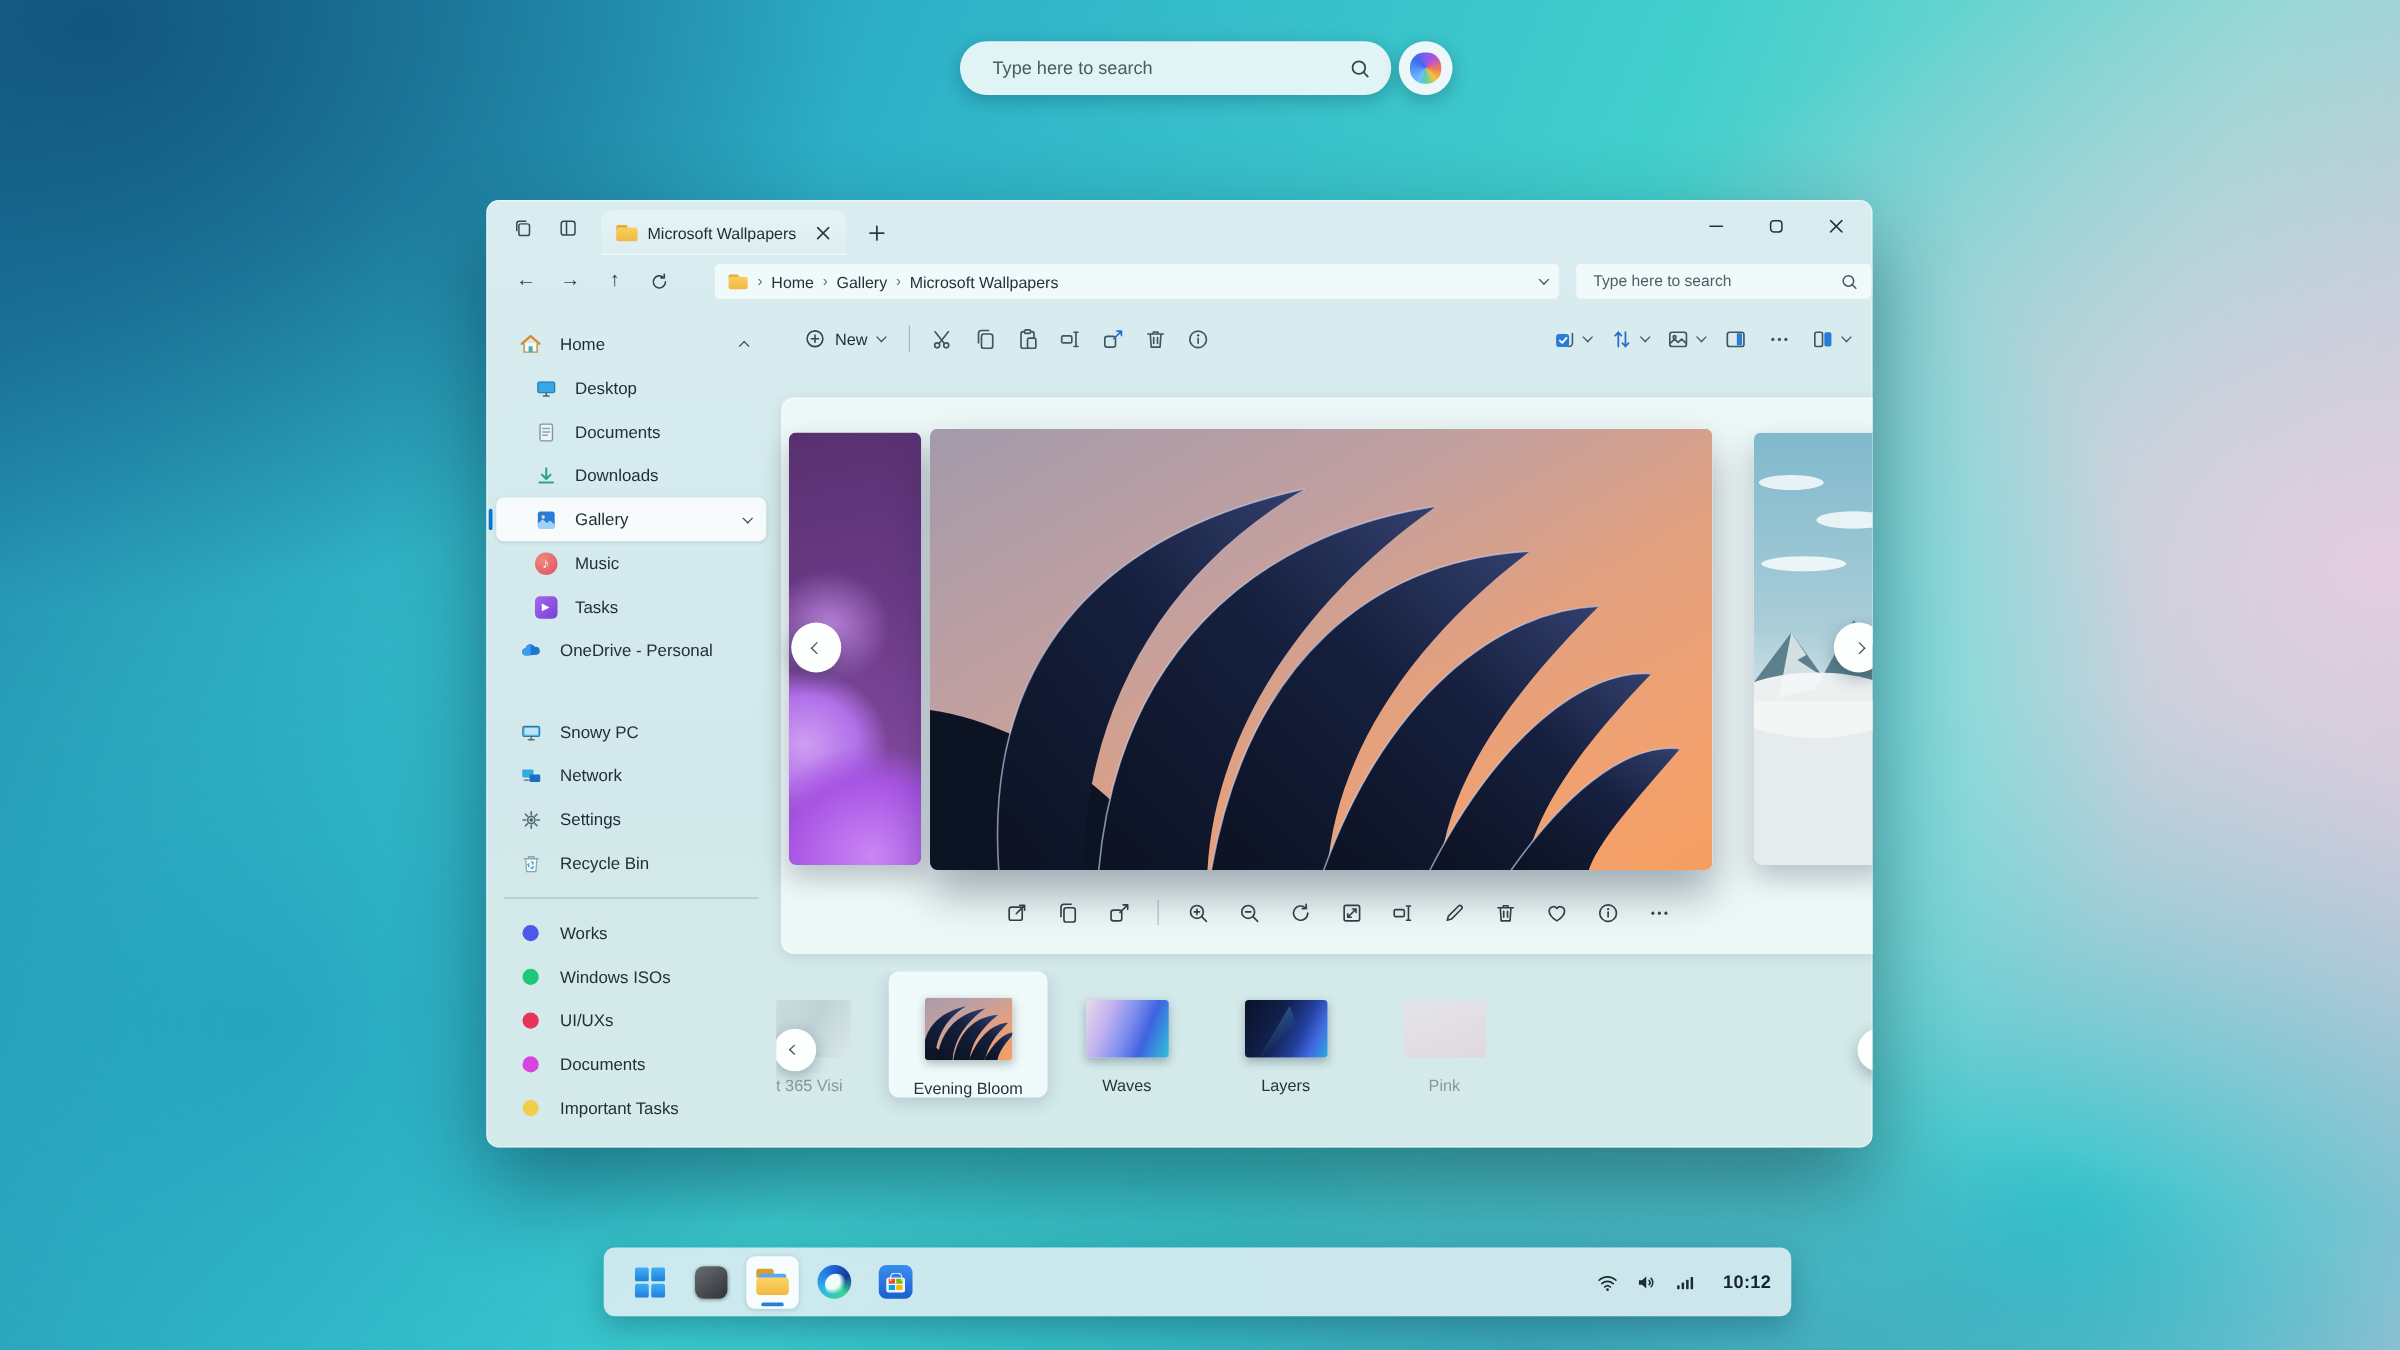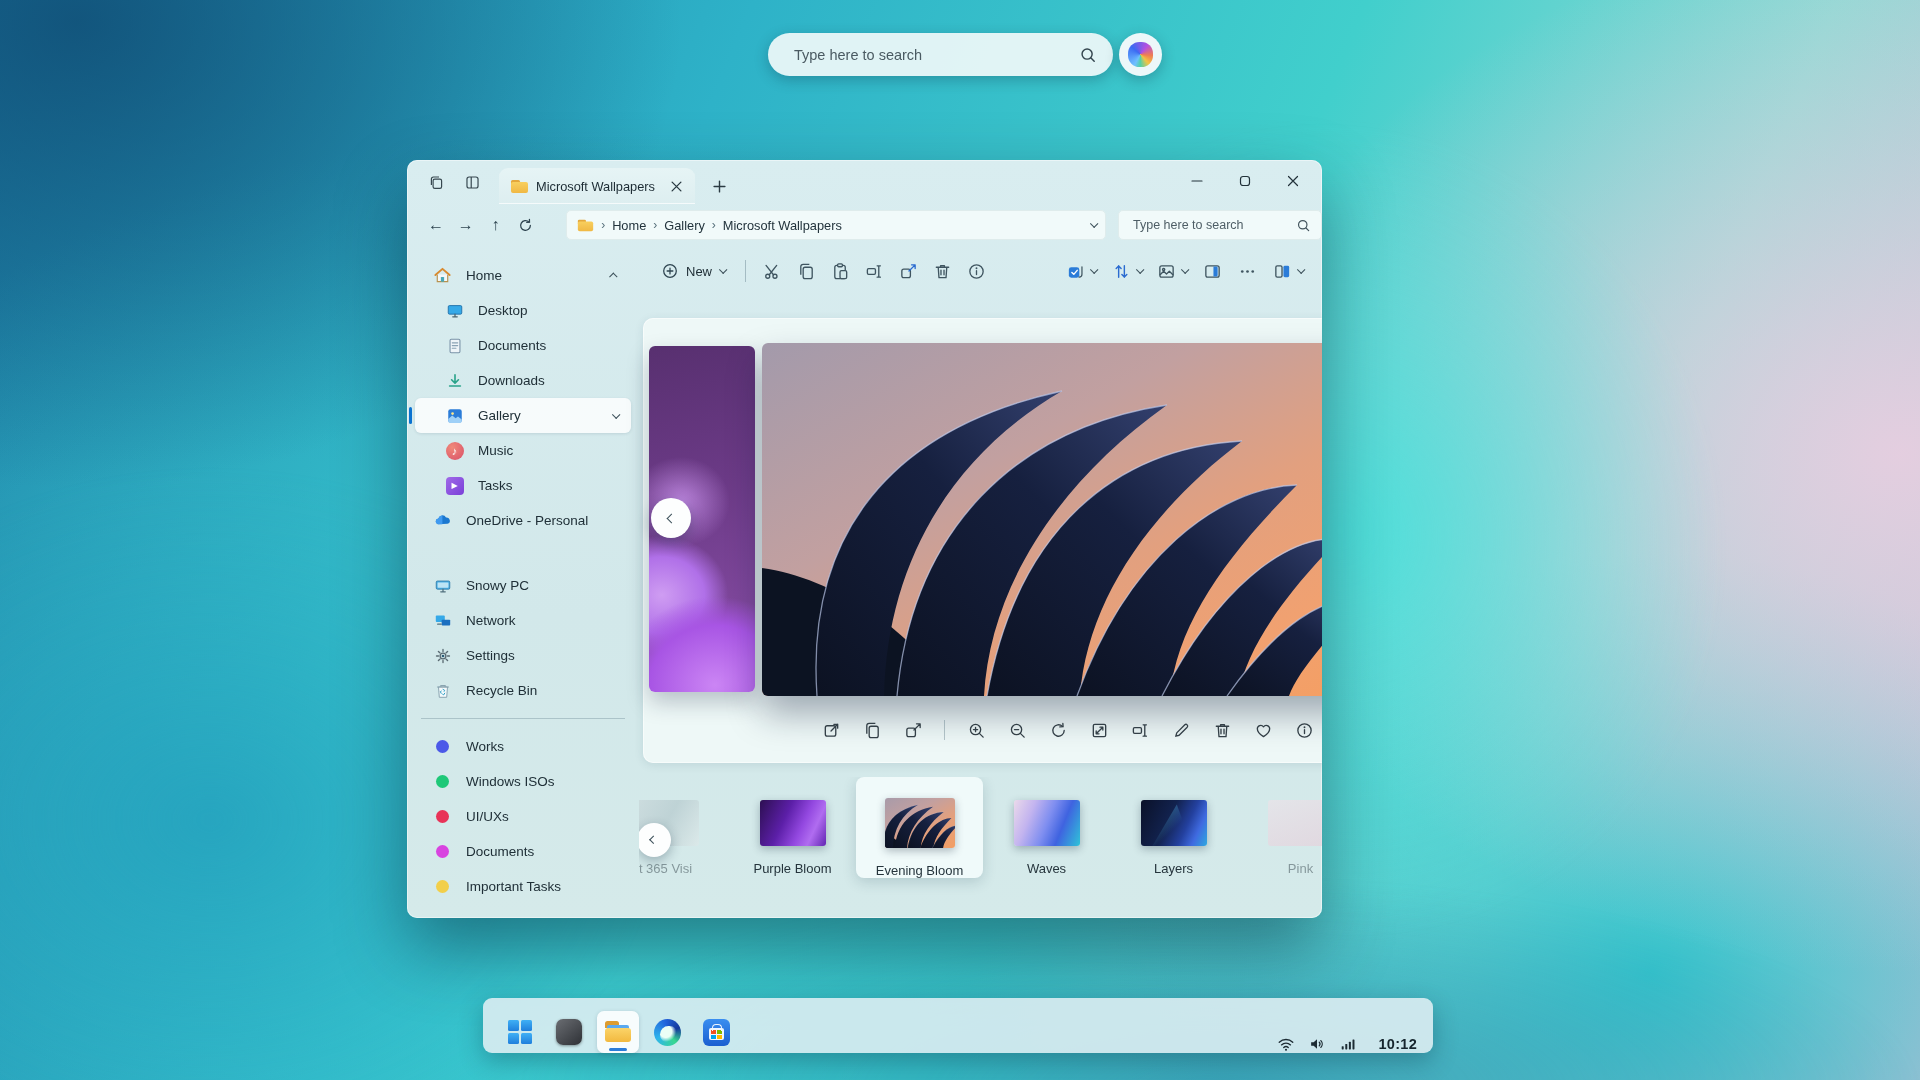--- a/index.html
+++ b/index.html
@@ -27,9 +27,9 @@
     background:conic-gradient(from 210deg,#6fc0ff,#3b6af2 28%,#b44fe0 52%,#ef7d52 68%,#f2c344 80%,#52d0a8 92%,#6fc0ff);}
 
   
-  .win{position:absolute;left:389px;top:160px;width:915px;height:758px;border-radius:10px;
+  .win{position:absolute;left:389px;top:160px;width:1109px;height:758px;border-radius:10px;
     background:linear-gradient(180deg,#d9edf0 0%,#d2e8ea 60%,#d5eaea 100%);
-    box-shadow:0 30px 70px rgba(0,25,45,.45), 0 0 0 1px rgba(255,255,255,.45) inset;overflow:hidden;margin-left:18px;}
+    box-shadow:0 30px 70px rgba(0,25,45,.45), 0 0 0 1px rgba(255,255,255,.45) inset;overflow:hidden;}
   .tabbar{position:absolute;left:0;top:0;right:0;height:44px;display:flex;align-items:flex-end;}
   .tab-sysbtn{position:absolute;top:9px;width:26px;height:26px;border-radius:5px;display:flex;align-items:center;justify-content:center;}
   .tab-sysbtn.b1{left:16px;} .tab-sysbtn.b2{left:52px;}

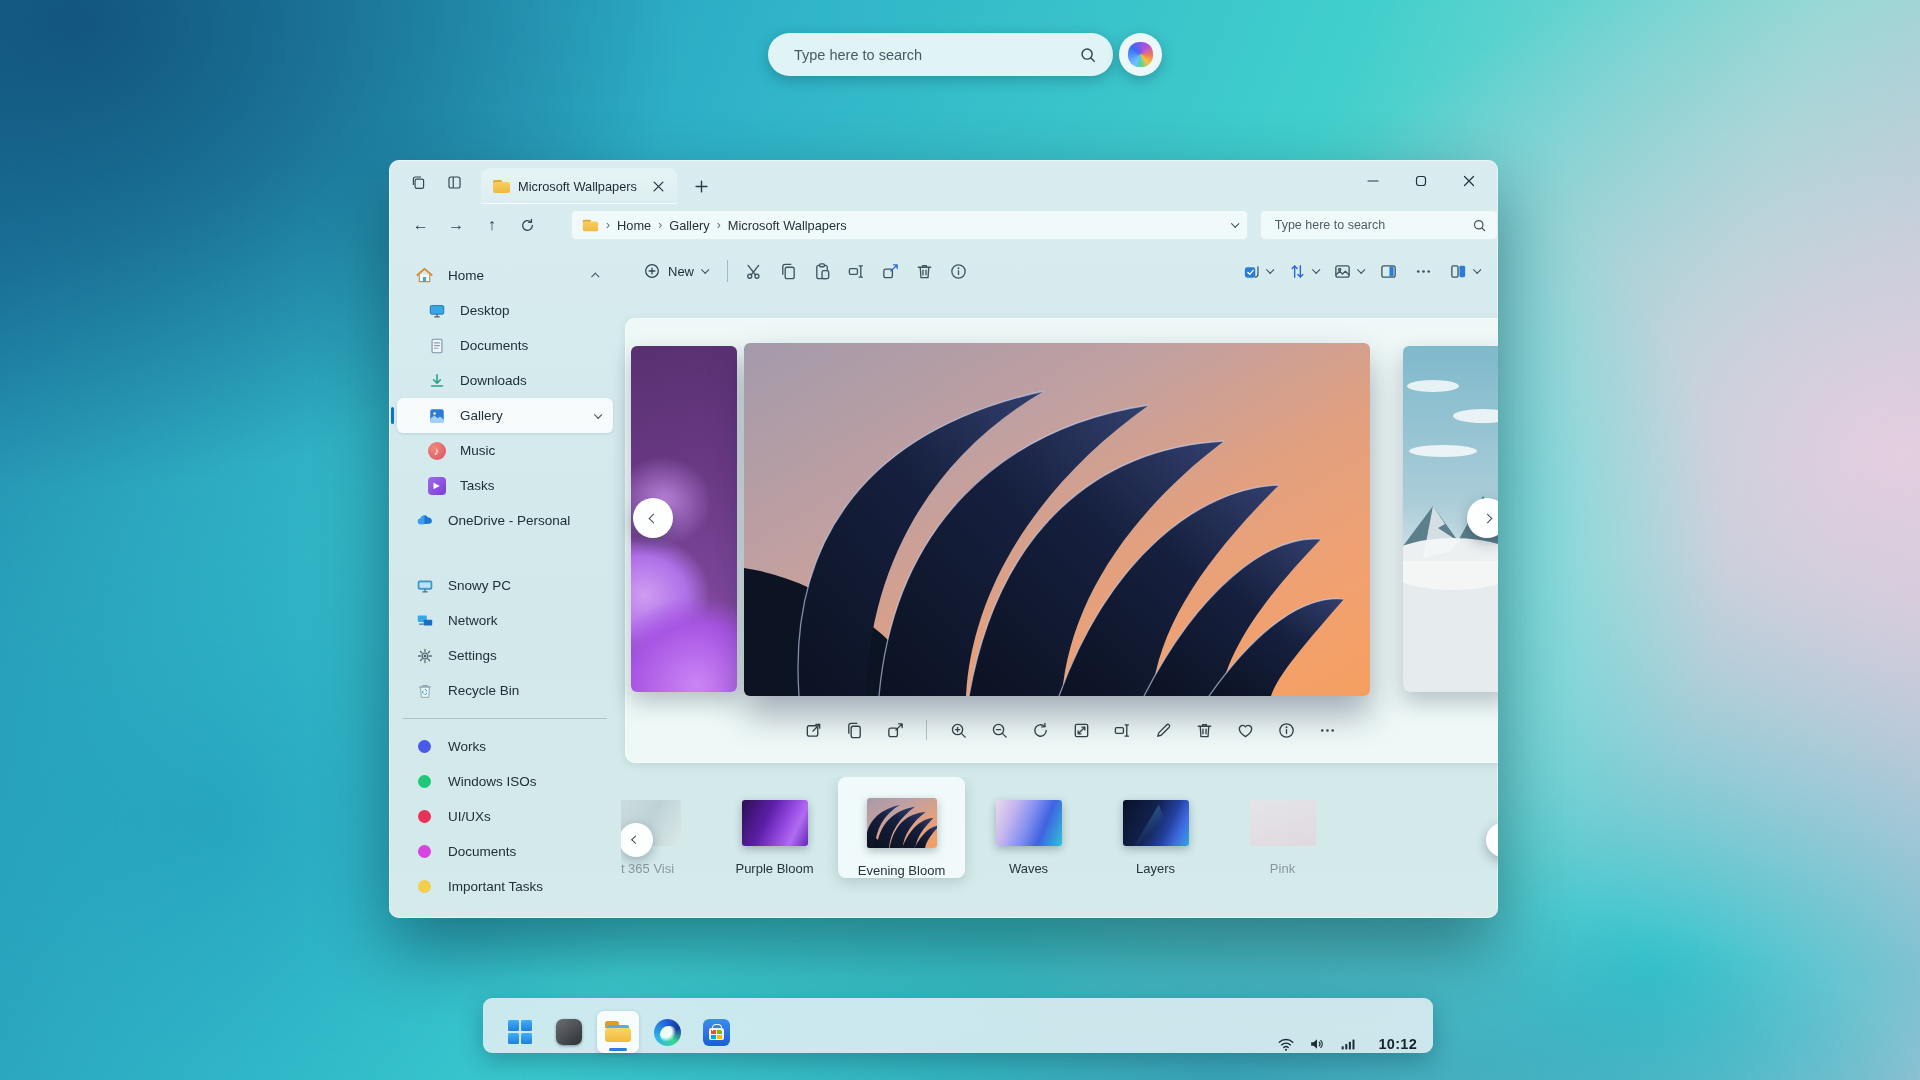--- a/index.html
+++ b/index.html
@@ -722,10 +722,6 @@
             <div class="thumb-img t-365"></div>
             <div class="thumb-label">t 365 Visi</div>
           </div>
-          <div class="thumb-item">
-            <div class="thumb-img t-purple"></div>
-            <div class="thumb-label">Purple Bloom</div>
-          </div>
           <div class="thumb-item sel">
             <div class="thumb-img">
               <svg class="oi" width="70" height="50" viewBox="0 0 626 353" preserveAspectRatio="xMidYMid slice">

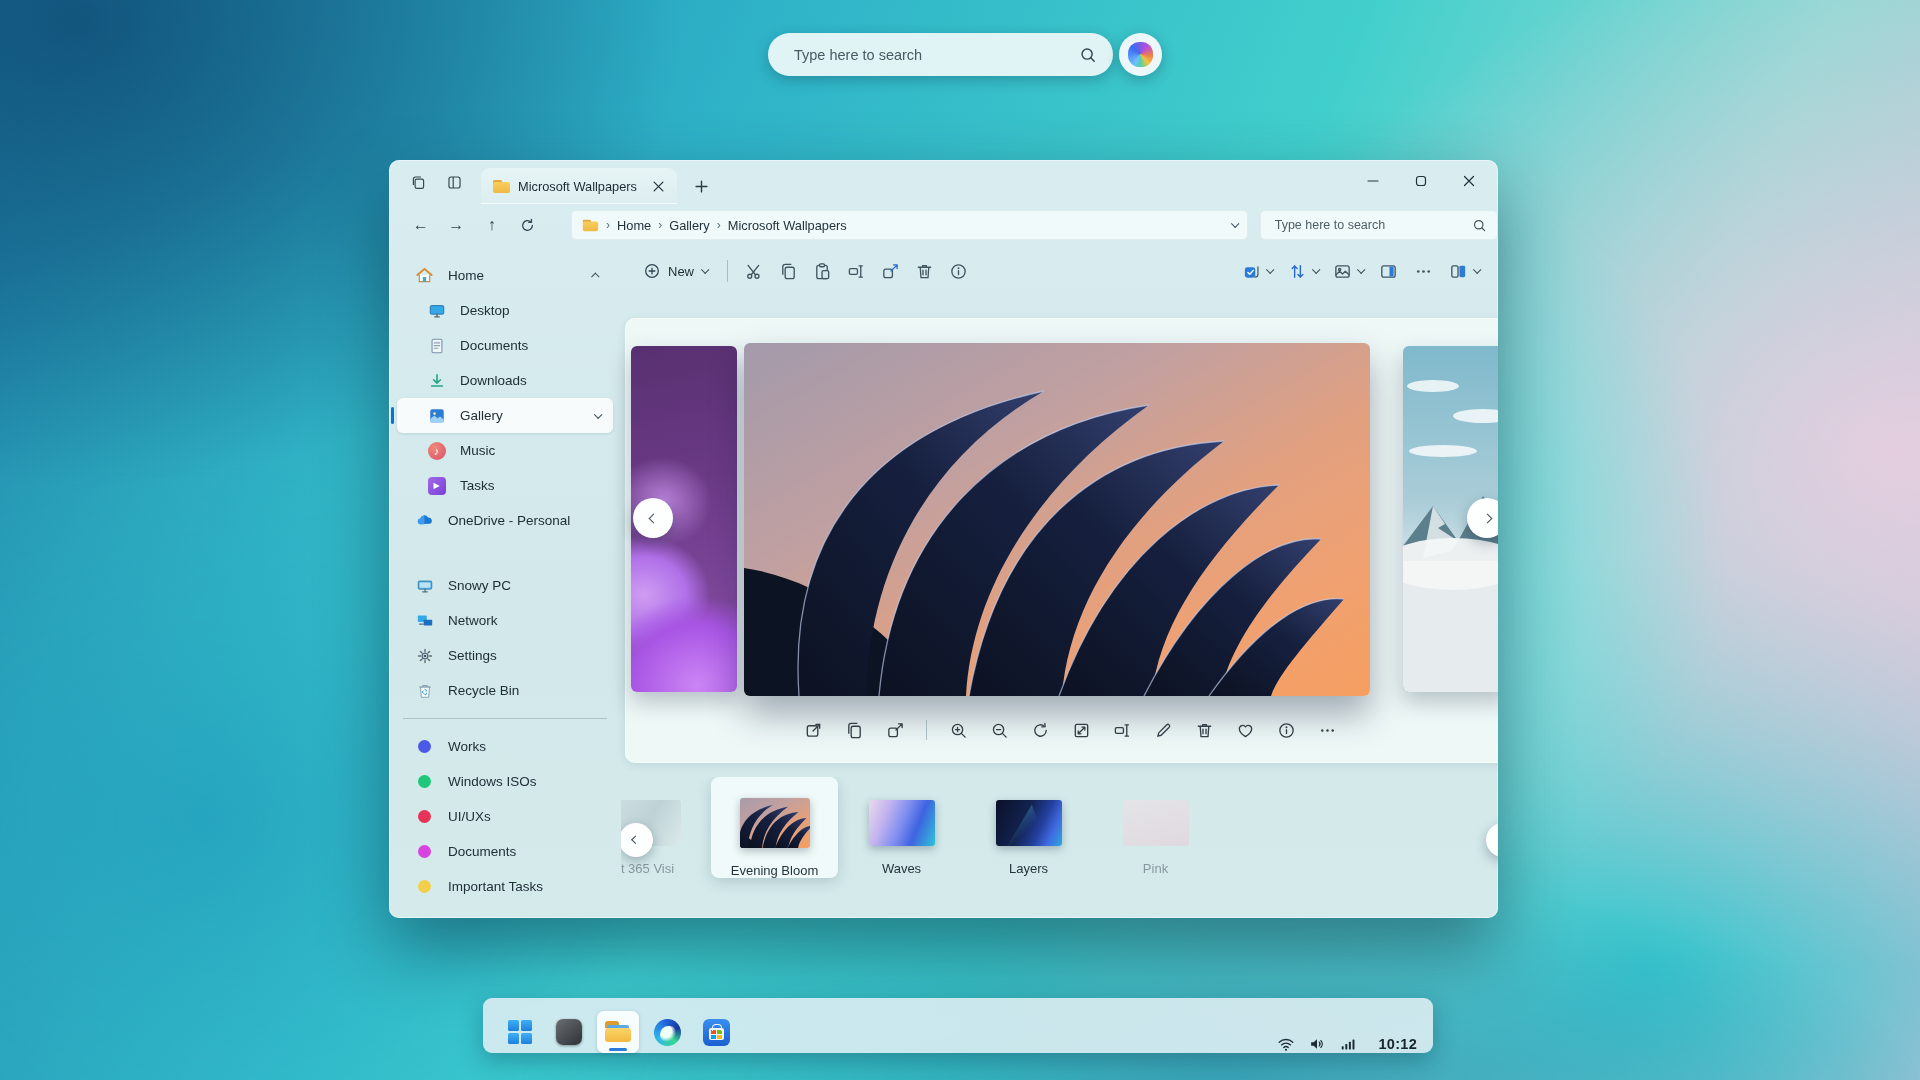--- a/index.html
+++ b/index.html
@@ -130,7 +130,7 @@
 
   
   .taskbar{position:absolute;left:483px;top:998px;width:950px;height:55px;border-radius:9px;
-    background:rgba(223,238,242,.88);box-shadow:0 8px 24px rgba(5,35,55,.3);display:flex;align-items:flex-end;padding:0 16px;}
+    background:rgba(223,238,242,.88);box-shadow:0 8px 24px rgba(5,35,55,.3);display:flex;align-items:center;padding:0 16px;}
   .tb-icons{display:flex;align-items:center;gap:7px;}
   .tb-app{width:42px;height:42px;border-radius:7px;display:flex;align-items:center;justify-content:center;position:relative;}
   .tb-app.active{background:rgba(255,255,255,.85);box-shadow:0 1px 4px rgba(20,50,70,.18);}

